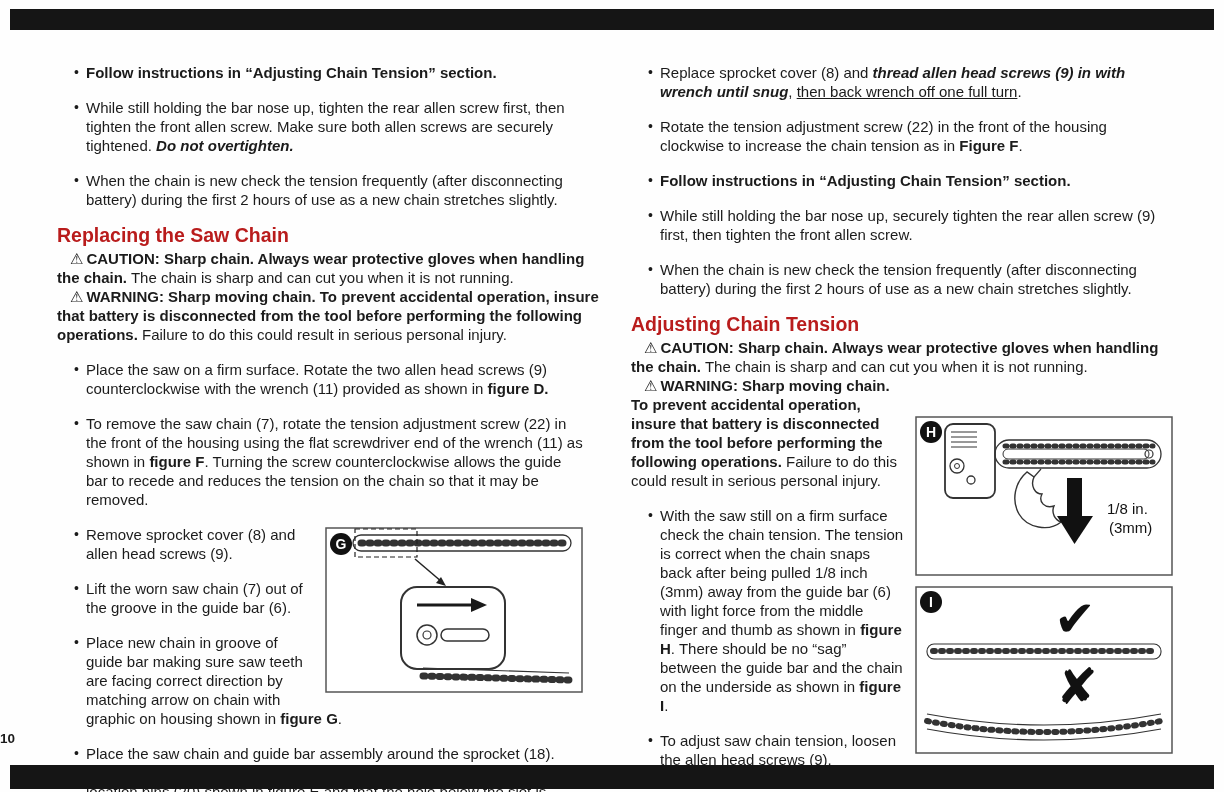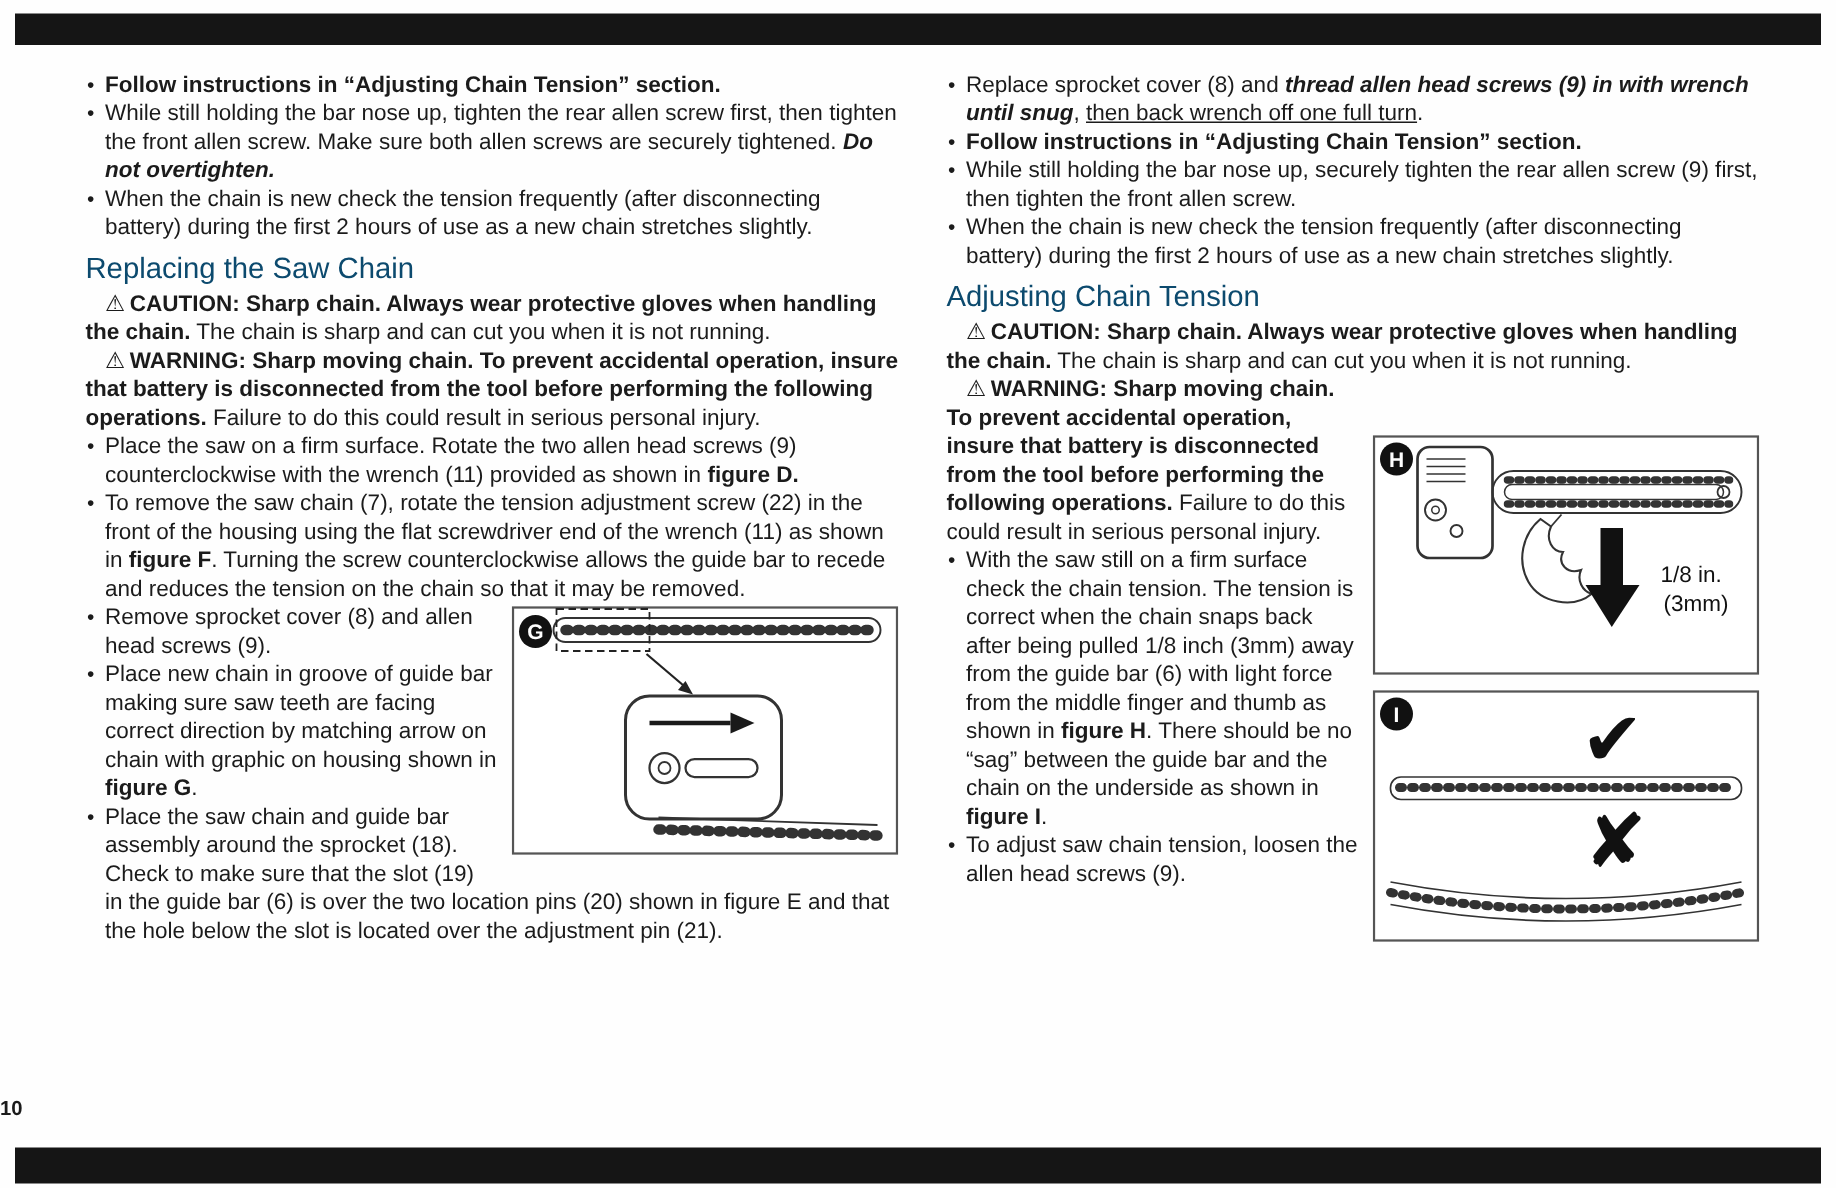--- a/index.html
+++ b/index.html
@@ -14,7 +14,7 @@
   .col{width:542px;font-size:15px;line-height:19px;}
   h2{font-size:19.5px;line-height:21px;margin:8px 0 3px 0;font-weight:normal;color:#0c4a6e;}
   ul.blist{list-style:none;margin:0;padding:0;}
-  ul.blist li{position:relative;padding-left:13px;margin:0;}
+  ul.blist li{position:relative;padding-left:13px;margin:16px;}
   ul.blist li::before{content:"•";position:absolute;left:1px;top:0;font-size:14px;}
   p.notice{margin:0;text-indent:13px;}
   p.notice .tri{font-weight:bold;margin-right:3px;}

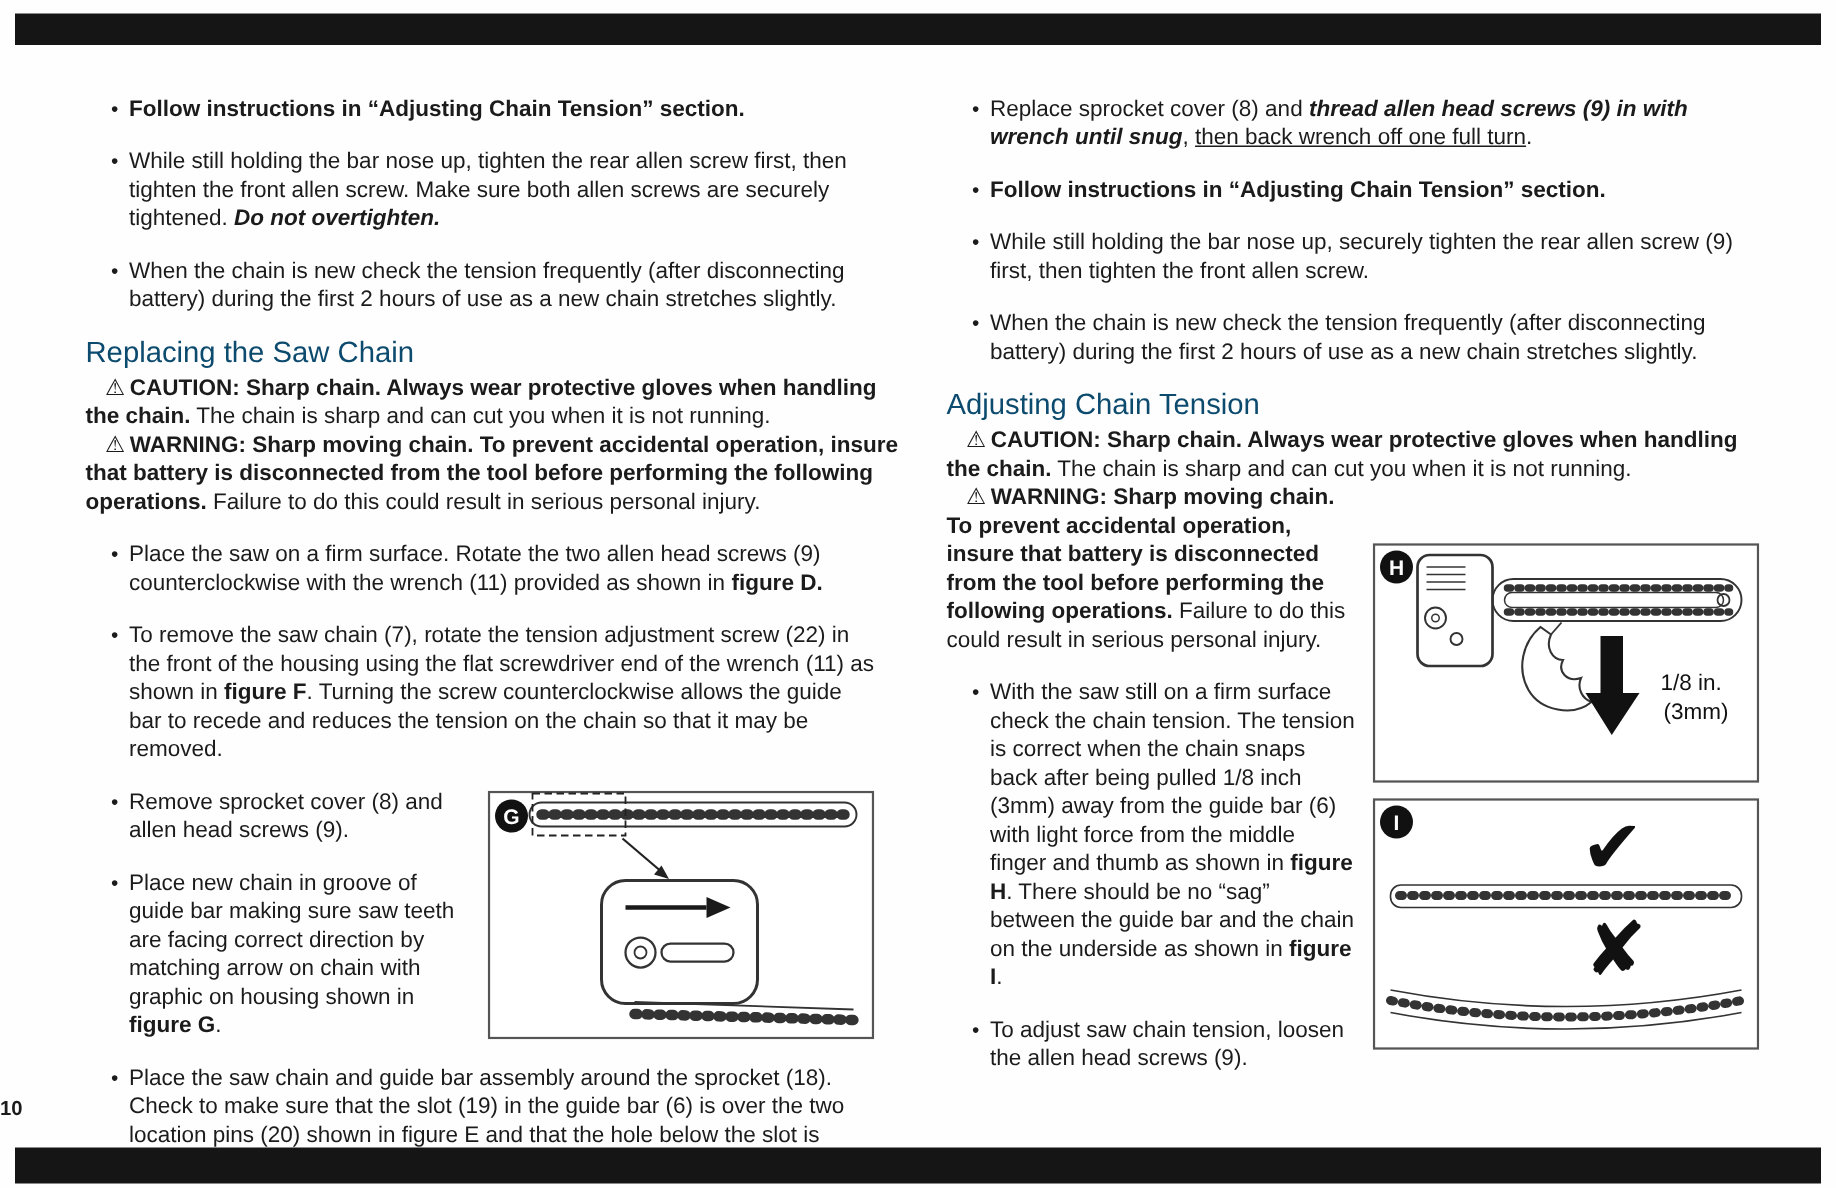--- a/index.html
+++ b/index.html
@@ -90,6 +90,7 @@
     <div class="col">
       <ul class="blist">
         <li><span><span>Replace sprocket cover (8) and </span><span style="font-weight: bold; font-style: italic;">thread allen head screws (9) in with wrench until snug</span><span>, </span><span style="text-decoration: underline;">then back wrench off one full turn</span><span>.</span></span></li>
+        <li><span><span>Rotate the tension adjustment screw (22) in the front of the housing clockwise to increase the chain tension as in </span><span style="font-weight: bold;">Figure F</span><span>.</span></span></li>
         <li><span><span style="font-weight: bold;">Follow instructions in “Adjusting Chain Tension” section.</span></span></li>
         <li><span><span>While still holding the bar nose up, securely tighten the rear allen screw (9) first, then tighten the front allen screw.</span></span></li>
         <li><span><span>When the chain is new check the tension frequently (after disconnecting battery) during the first 2 hours of use as a new chain stretches slightly.</span></span></li>

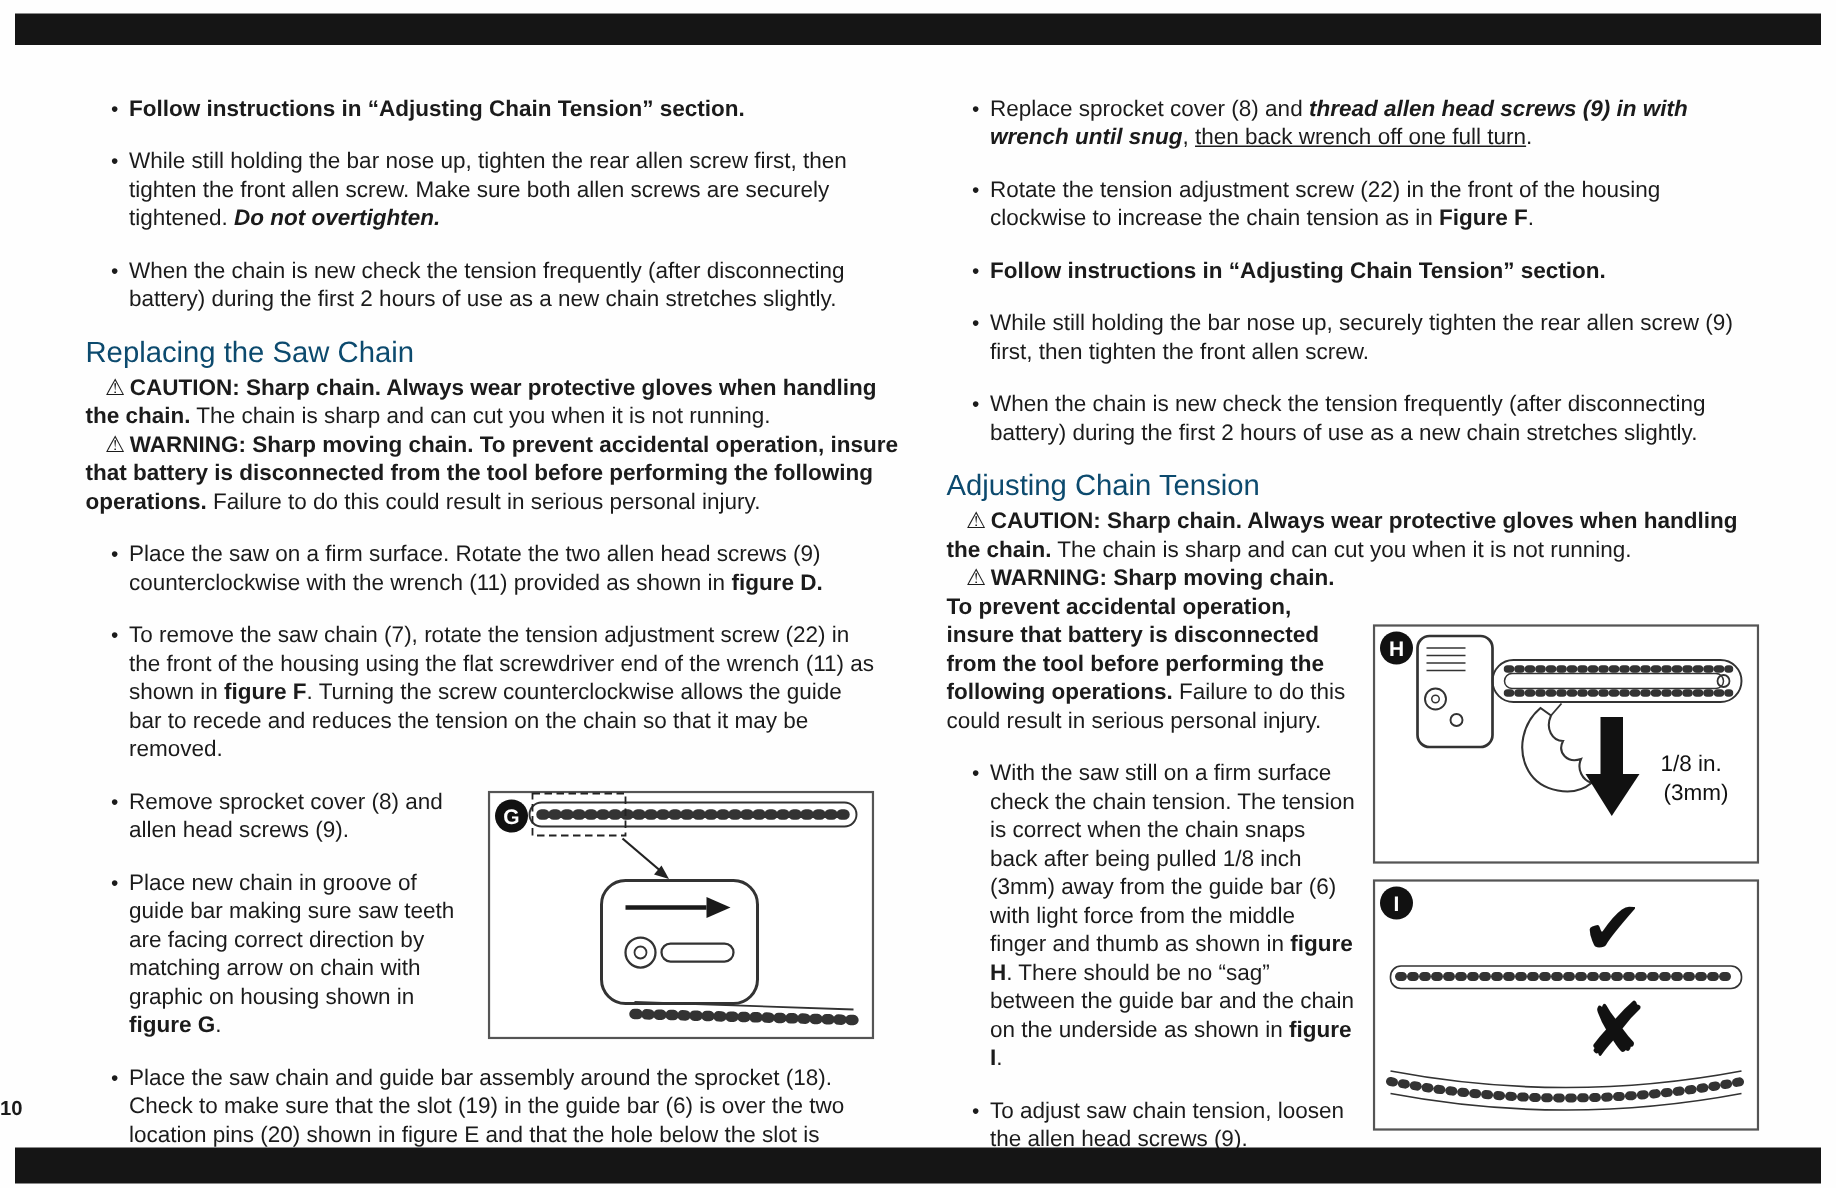--- a/index.html
+++ b/index.html
@@ -12,7 +12,7 @@
   .bar.bottom{top:765px;height:24px;}
   .content{position:absolute;top:47px;left:57px;width:1116px;display:flex;gap:32px;}
   .col{width:542px;font-size:15px;line-height:19px;}
-  h2{font-size:19.5px;line-height:21px;margin:8px 0 3px 0;font-weight:normal;color:#0c4a6e;}
+  h2{font-size:19.5px;line-height:21px;margin:8px 0 3px 0;font-weight:bold;color:#b91c1c;}
   ul.blist{list-style:none;margin:0;padding:0;}
   ul.blist li{position:relative;padding-left:13px;margin:16px;}
   ul.blist li::before{content:"•";position:absolute;left:1px;top:0;font-size:14px;}

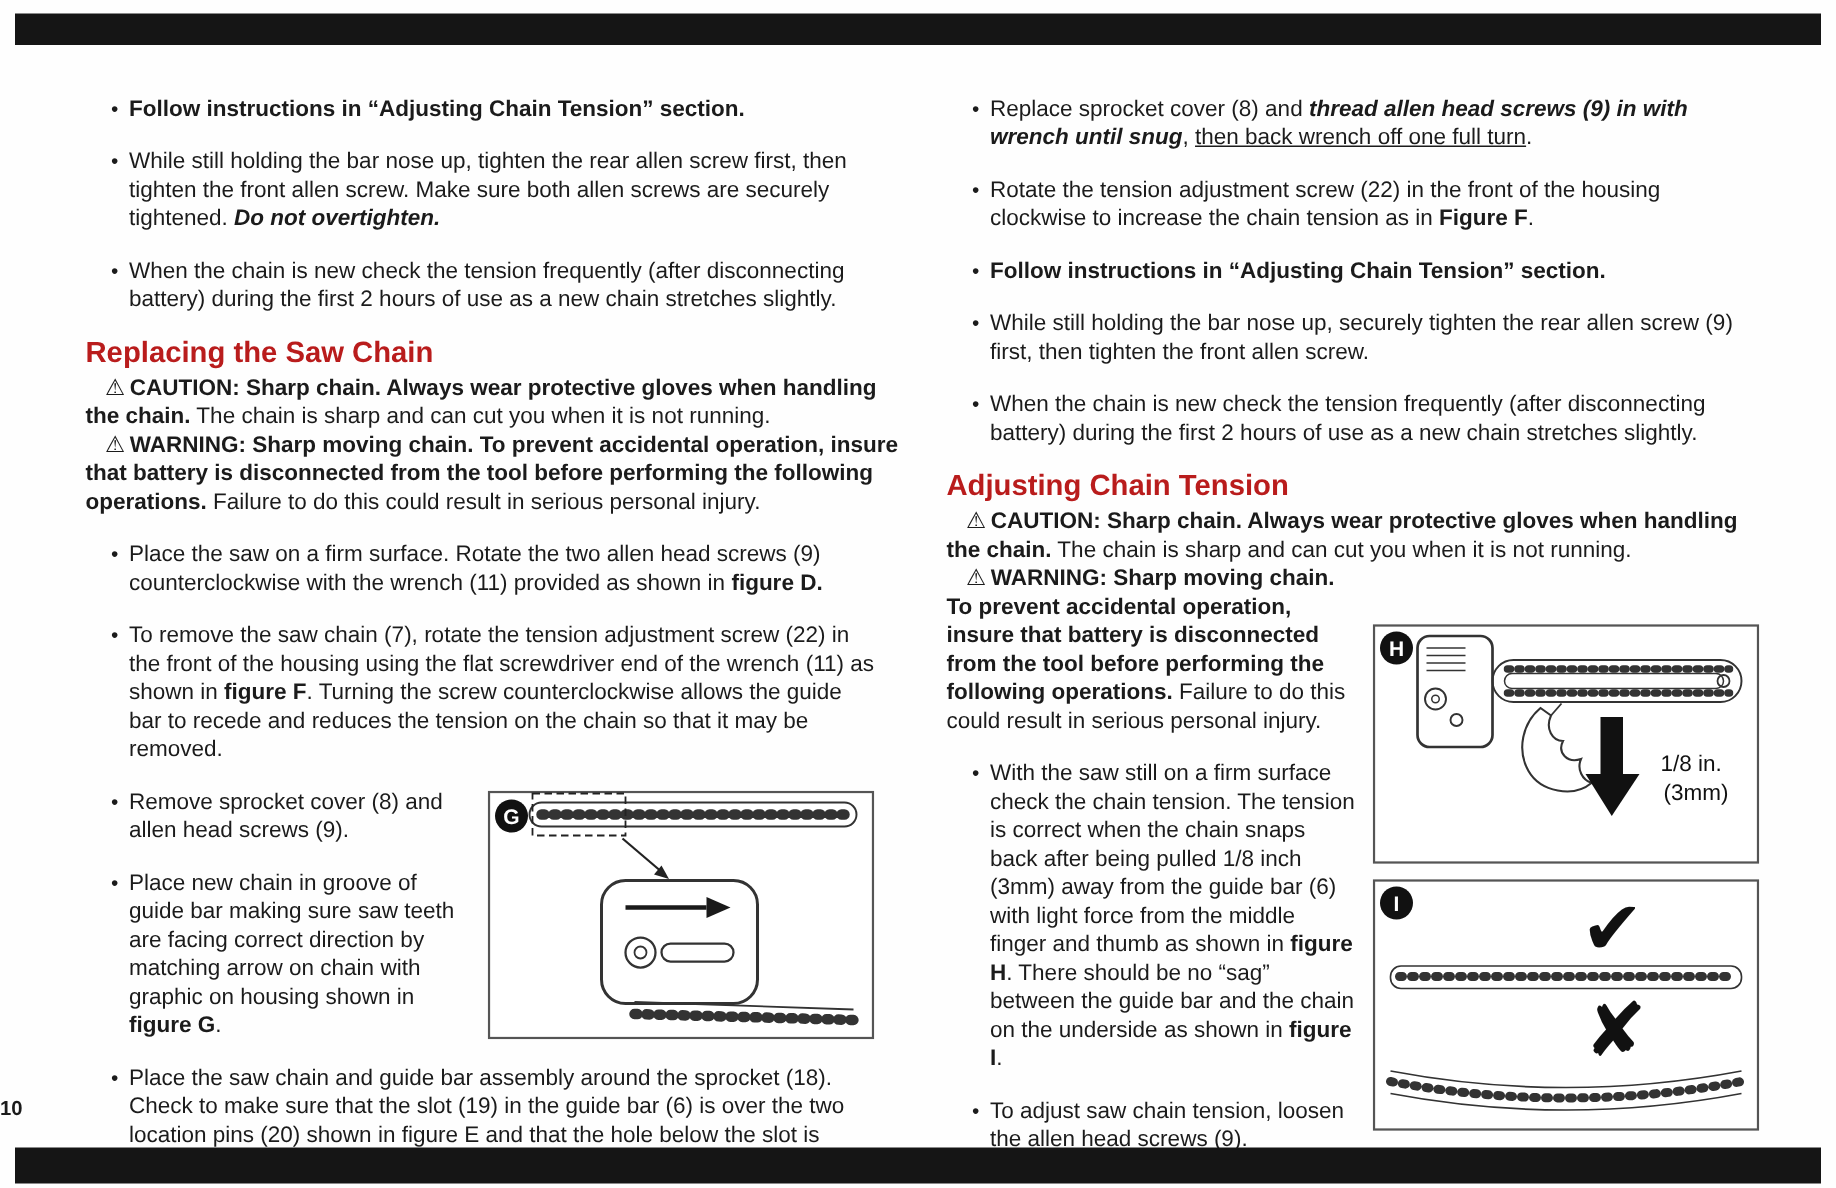--- a/index.html
+++ b/index.html
@@ -82,6 +82,7 @@
           </span>
           <span><span>Remove sprocket cover (8) and allen head screws (9).</span></span>
         </li>
+        <li><span><span>Lift the worn saw chain (7) out of the groove in the guide bar (6).</span></span></li>
         <li><span><span>Place new chain in groove of guide bar making sure saw teeth are facing correct direction by matching arrow on chain with graphic on housing shown in </span><span style="font-weight: bold;">figure G</span><span>.</span></span></li>
         <li><span><span>Place the saw chain and guide bar assembly around the sprocket (18). Check to make sure that the slot (19) in the guide bar (6) is over the two location pins (20) shown in </span><span style="font-weight: normal;">figure E</span><span> and that the hole below the slot is located over the adjustment pin (21).</span></span></li>
       </ul>

